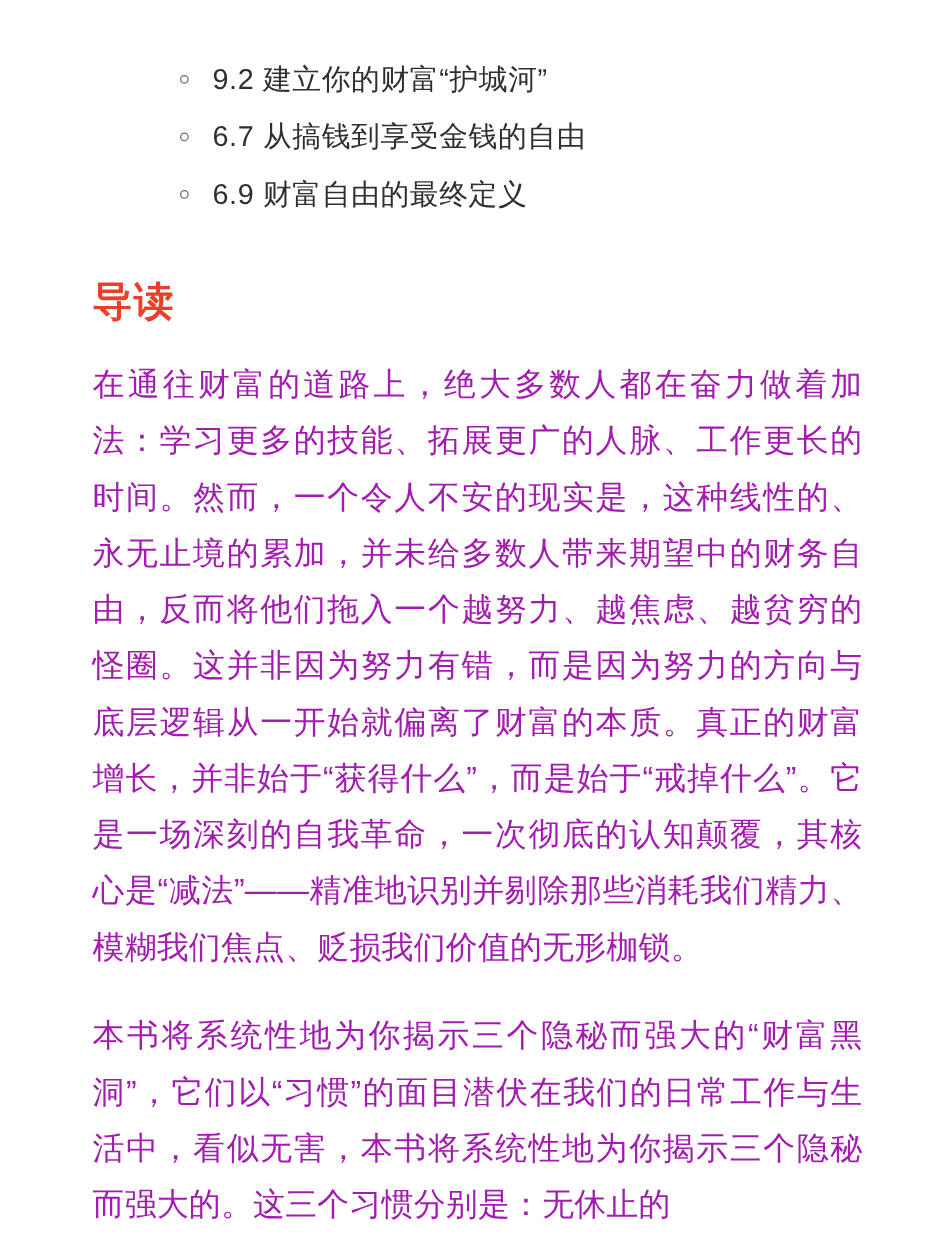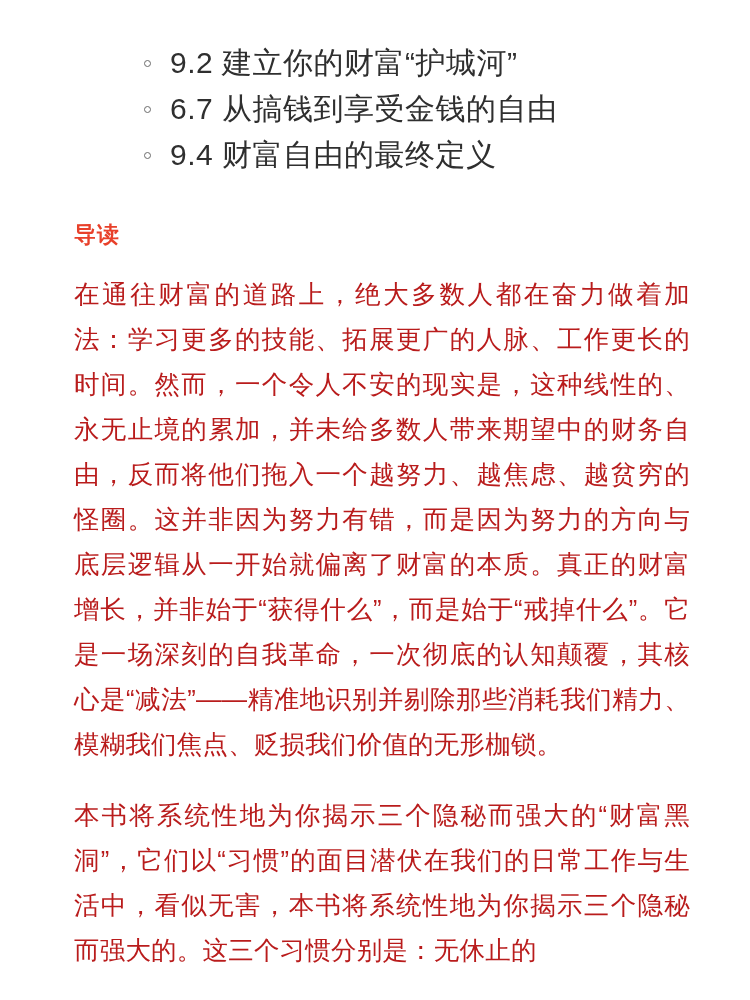--- a/index.html
+++ b/index.html
@@ -28,7 +28,7 @@
   }
   .toc-item {
     position: relative;
-    font-size: 30px;
+    font-size: 23px;
     line-height: 46px;
     color: #2f2f2f;
     letter-spacing: 0.5px;

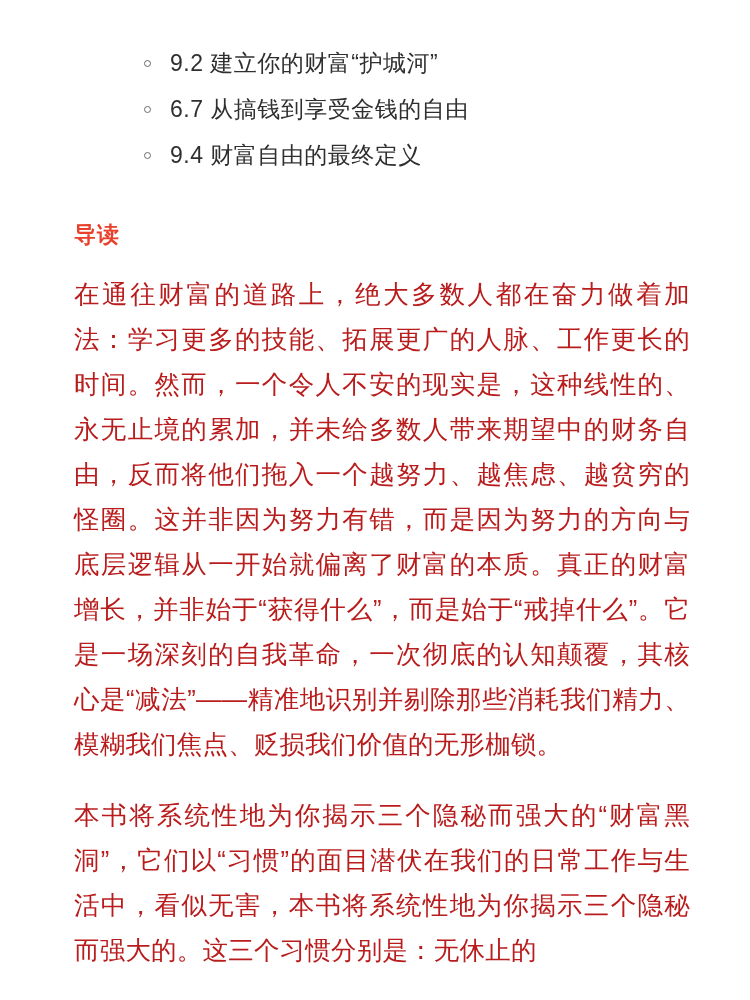--- a/index.html
+++ b/index.html
@@ -75,7 +75,7 @@
       <span>6.7 从搞钱到享受金钱的自由</span>
     </li>
     <li class="toc-item">
-      <span>9.4 财富自由的最终定义</span>
+      <span>6.9 财富自由的最终定义</span>
     </li>
   </ul>
 

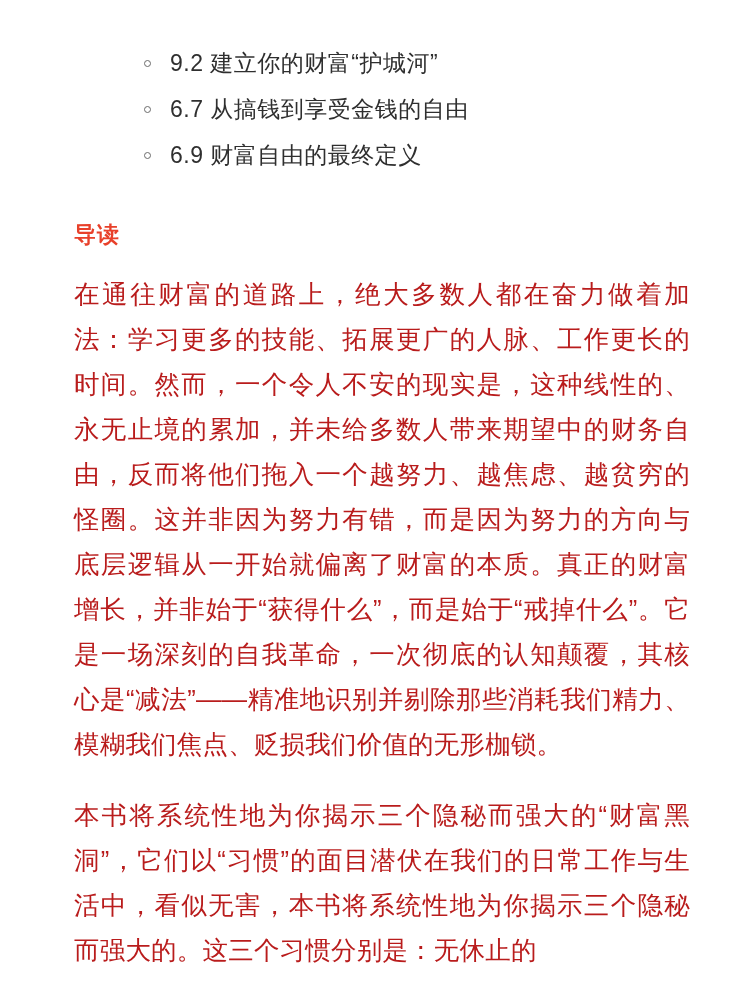--- a/index.html
+++ b/index.html
@@ -47,7 +47,7 @@
   }
   .section-title {
     margin: 42px 0 22px 14px;
-    font-size: 22px;
+    font-size: 32px;
     font-weight: bold;
     color: #e8402a;
     letter-spacing: 1px;

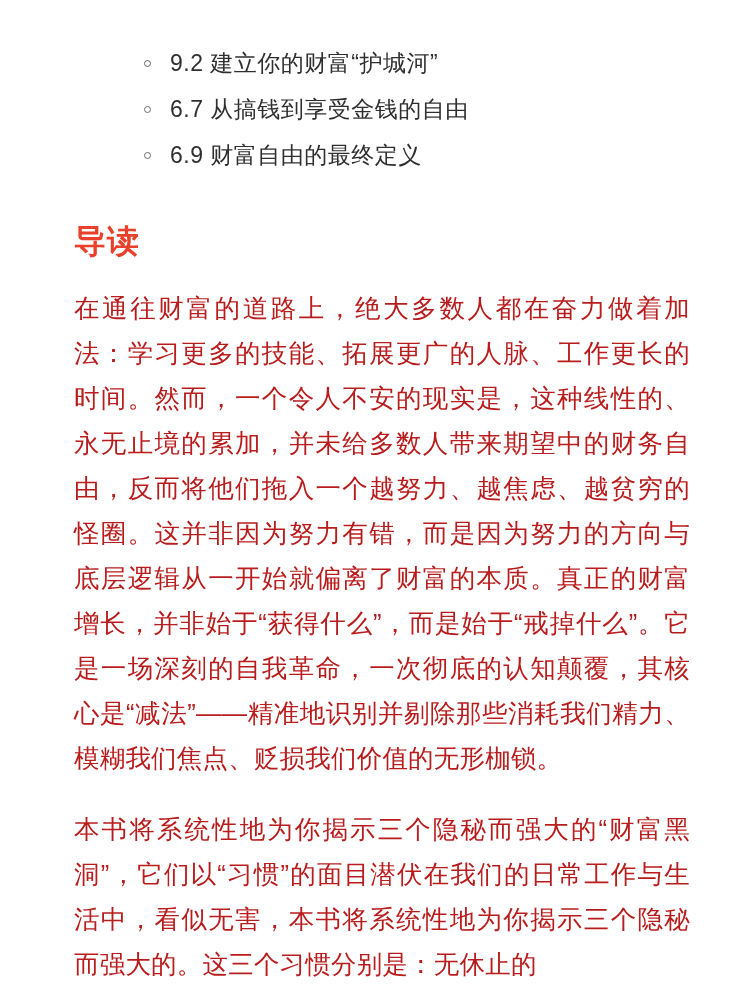--- a/index.html
+++ b/index.html
@@ -56,7 +56,7 @@
     margin: 0 0 26px 14px;
     font-size: 25.5px;
     line-height: 45px;
-    color: #b91c1c;
+    color: #a21caf;
     text-align: justify;
     text-justify: inter-ideograph;
     letter-spacing: 0.2px;

